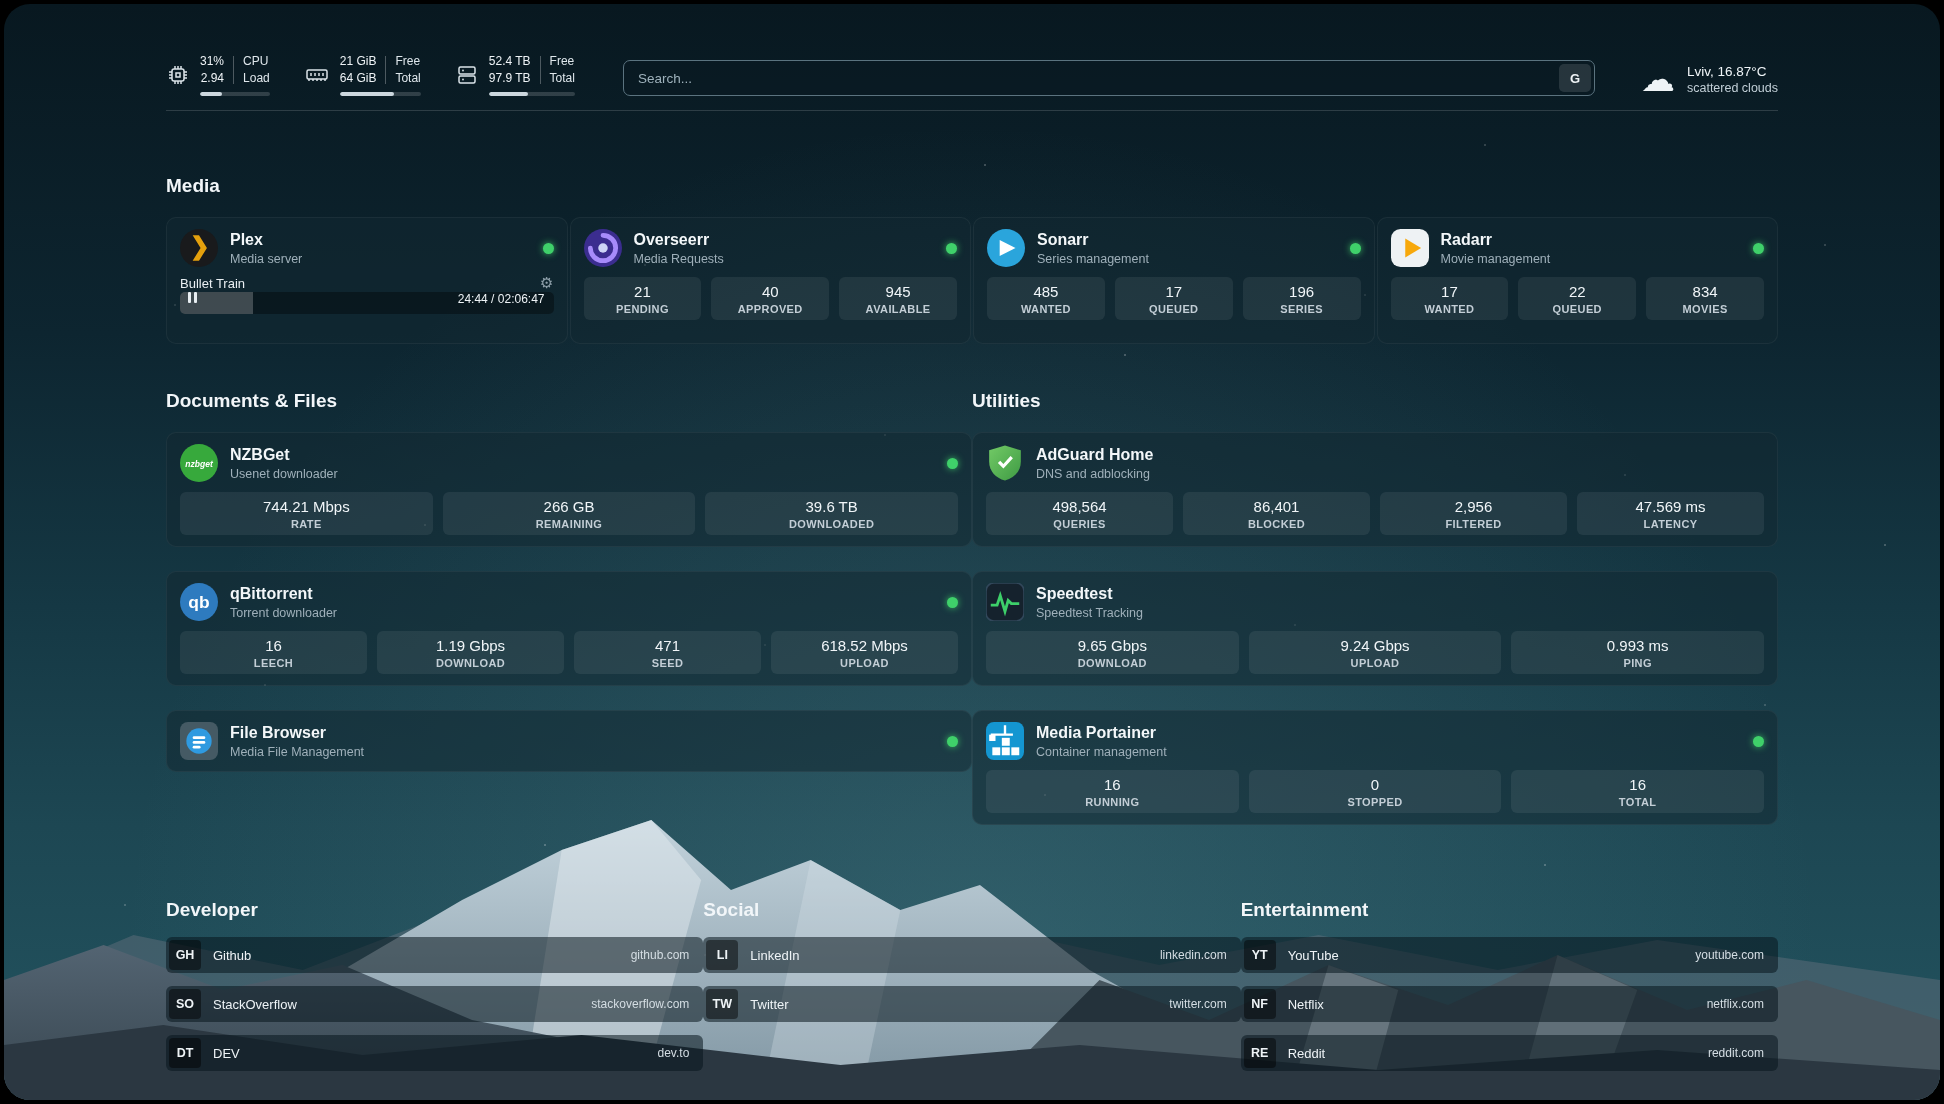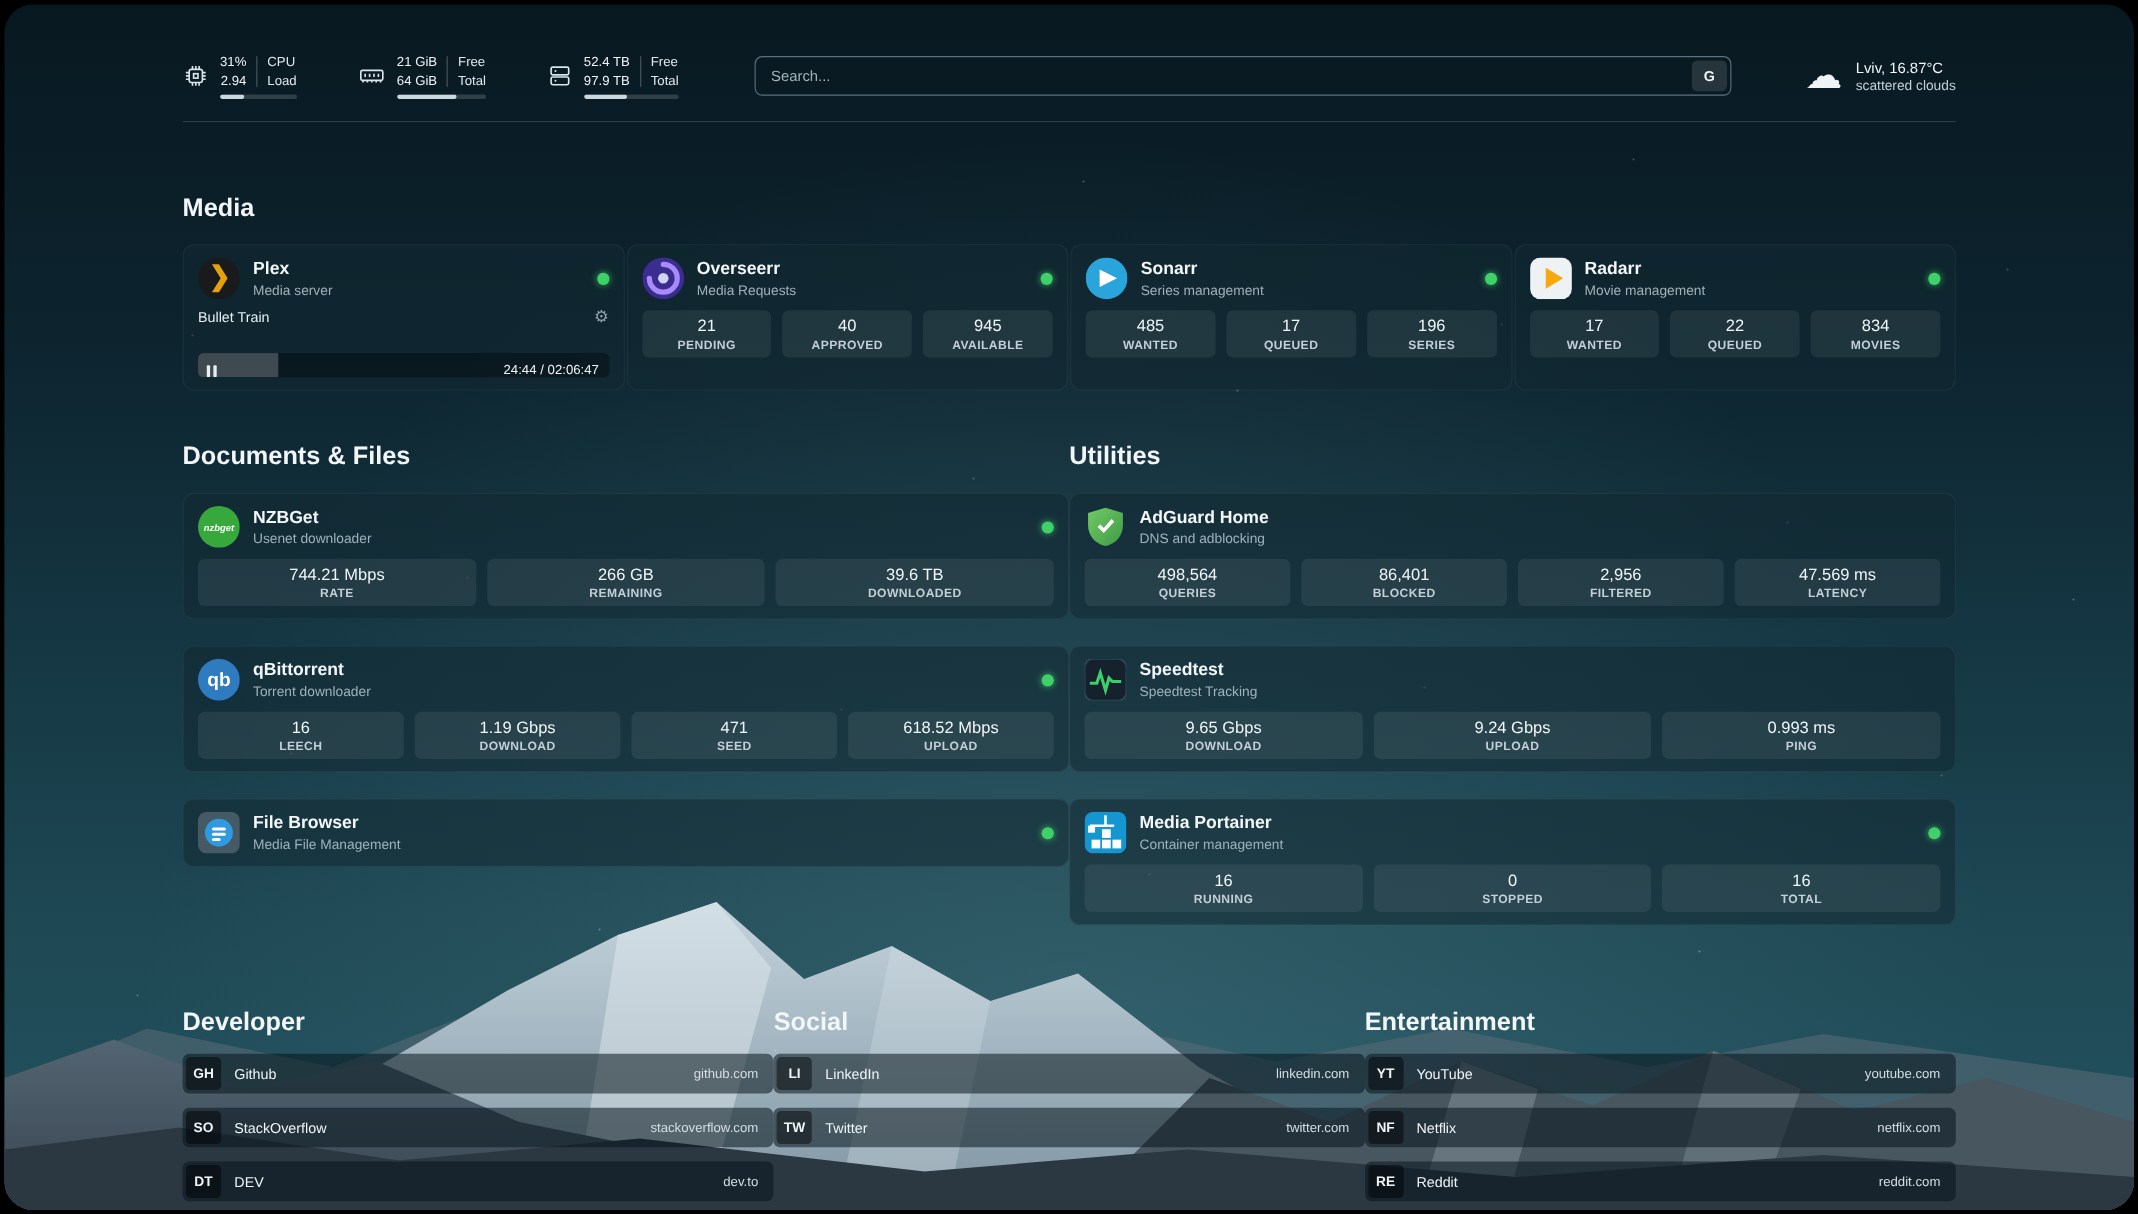--- a/index.html
+++ b/index.html
@@ -23,7 +23,7 @@
   .content{position:relative;width:1612px;margin:0 auto;padding-top:38px;color:#e8eef2;}
 
   
-  .topbar{display:flex;align-items:center;height:54px;gap:21px;}
+  .topbar{display:flex;align-items:flex-end;height:54px;}
   .hw{display:flex;align-items:center;gap:10px;margin-right:34px;}
   .hw-icon{flex:0 0 auto;color:#dce5ea;}
   .hw-body{display:flex;flex-direction:column;}

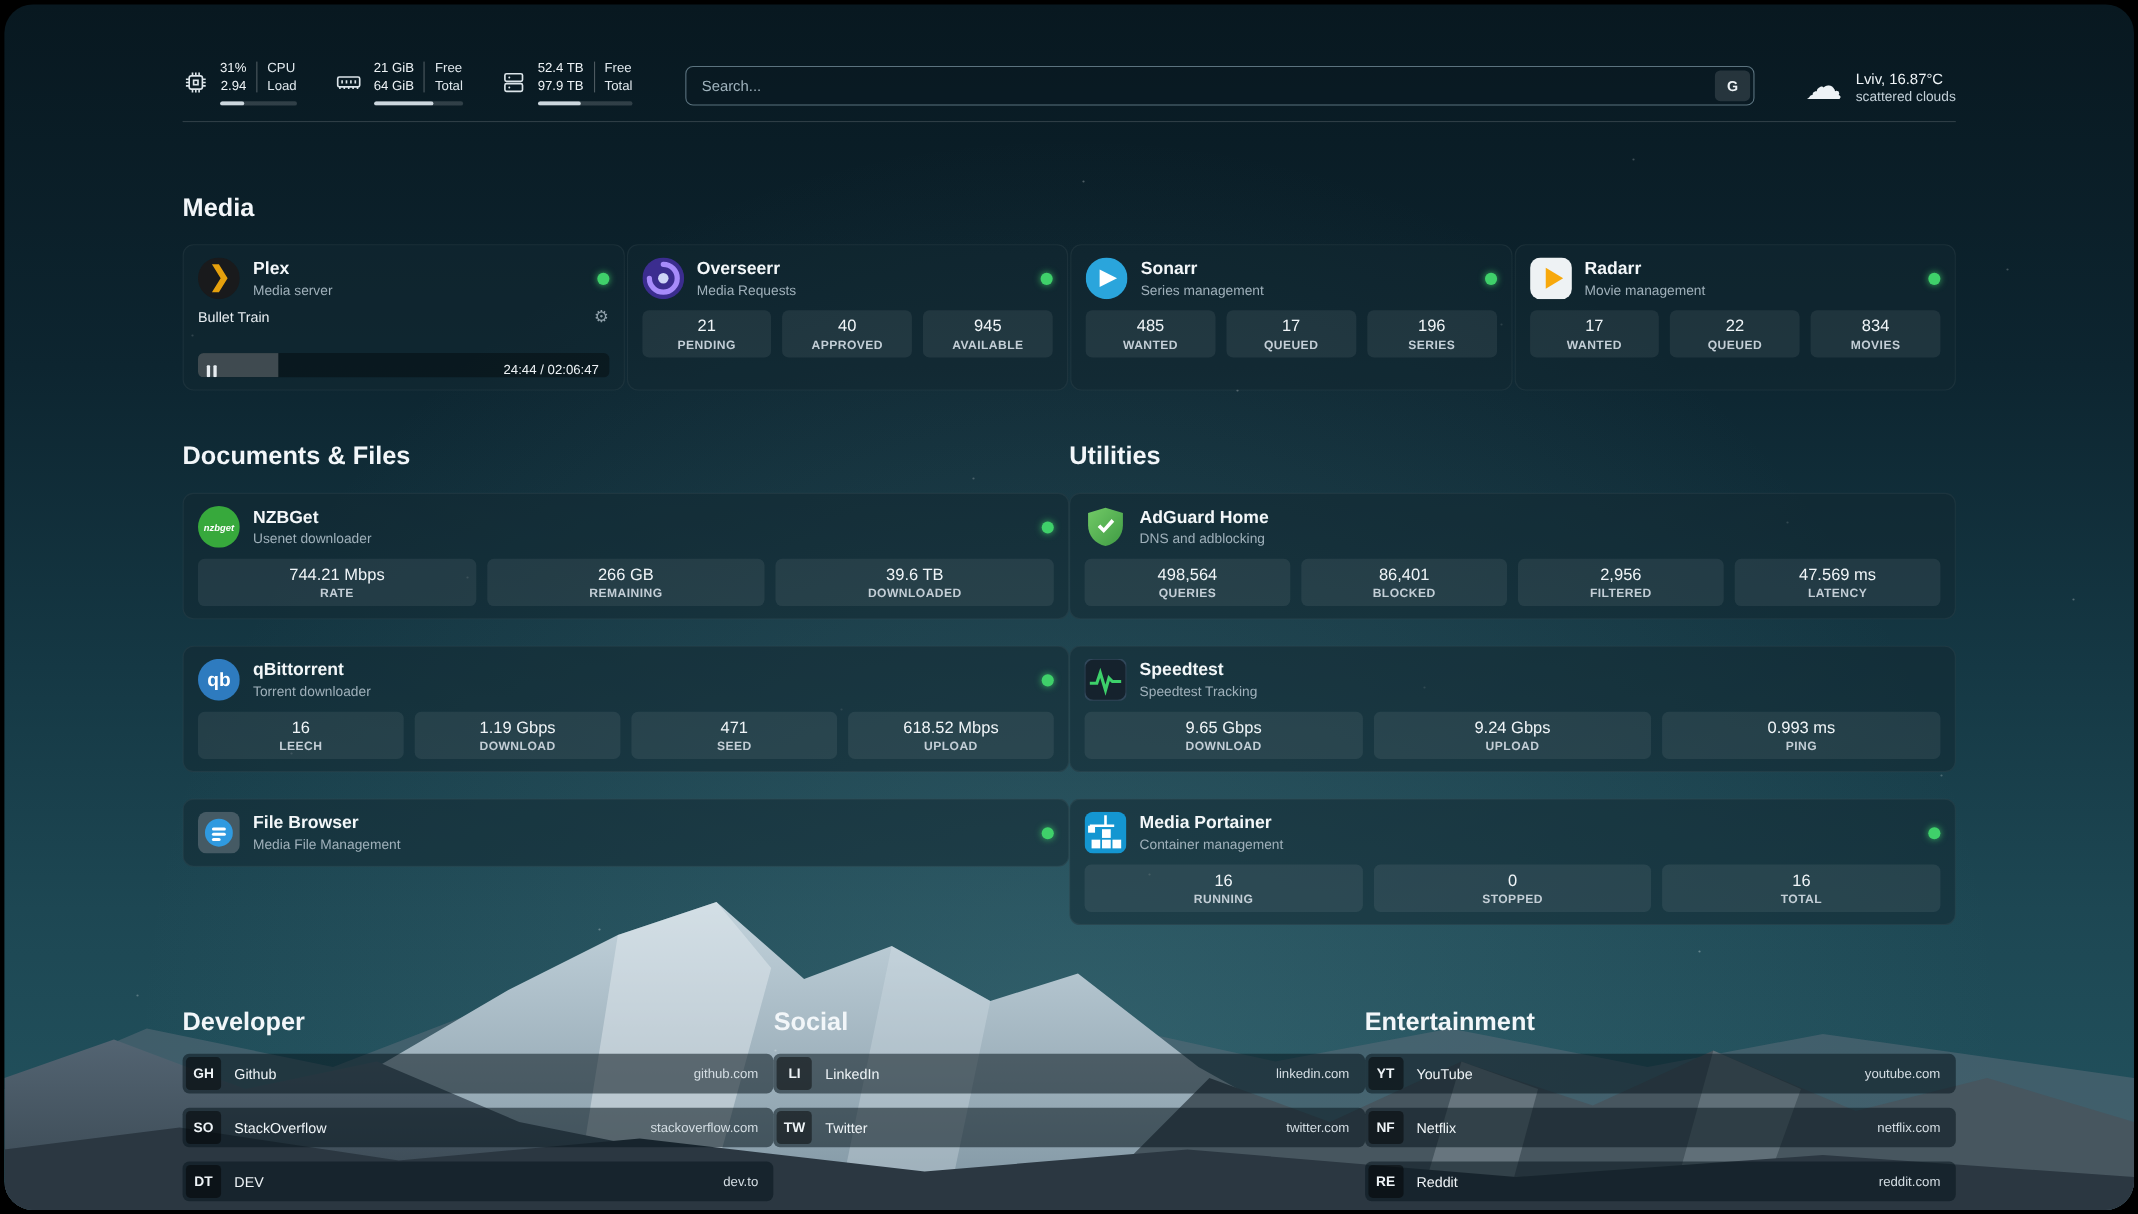--- a/index.html
+++ b/index.html
@@ -46,7 +46,7 @@
   .divider{margin-top:14px;height:1px;background:rgba(255,255,255,.15);}
 
   
-  .sec-title{font-size:23px;font-weight:700;color:#f2f6f9;margin:0;}
+  .sec-title{font-size:19px;font-weight:700;color:#f2f6f9;margin:0;}
   .media-title{margin-top:64px;margin-bottom:20px;}
   .grid4{display:grid;grid-template-columns:repeat(4,1fr);gap:2px;}
   .cols2{display:grid;grid-template-columns:1fr 1fr;gap:0;margin-top:46px;}

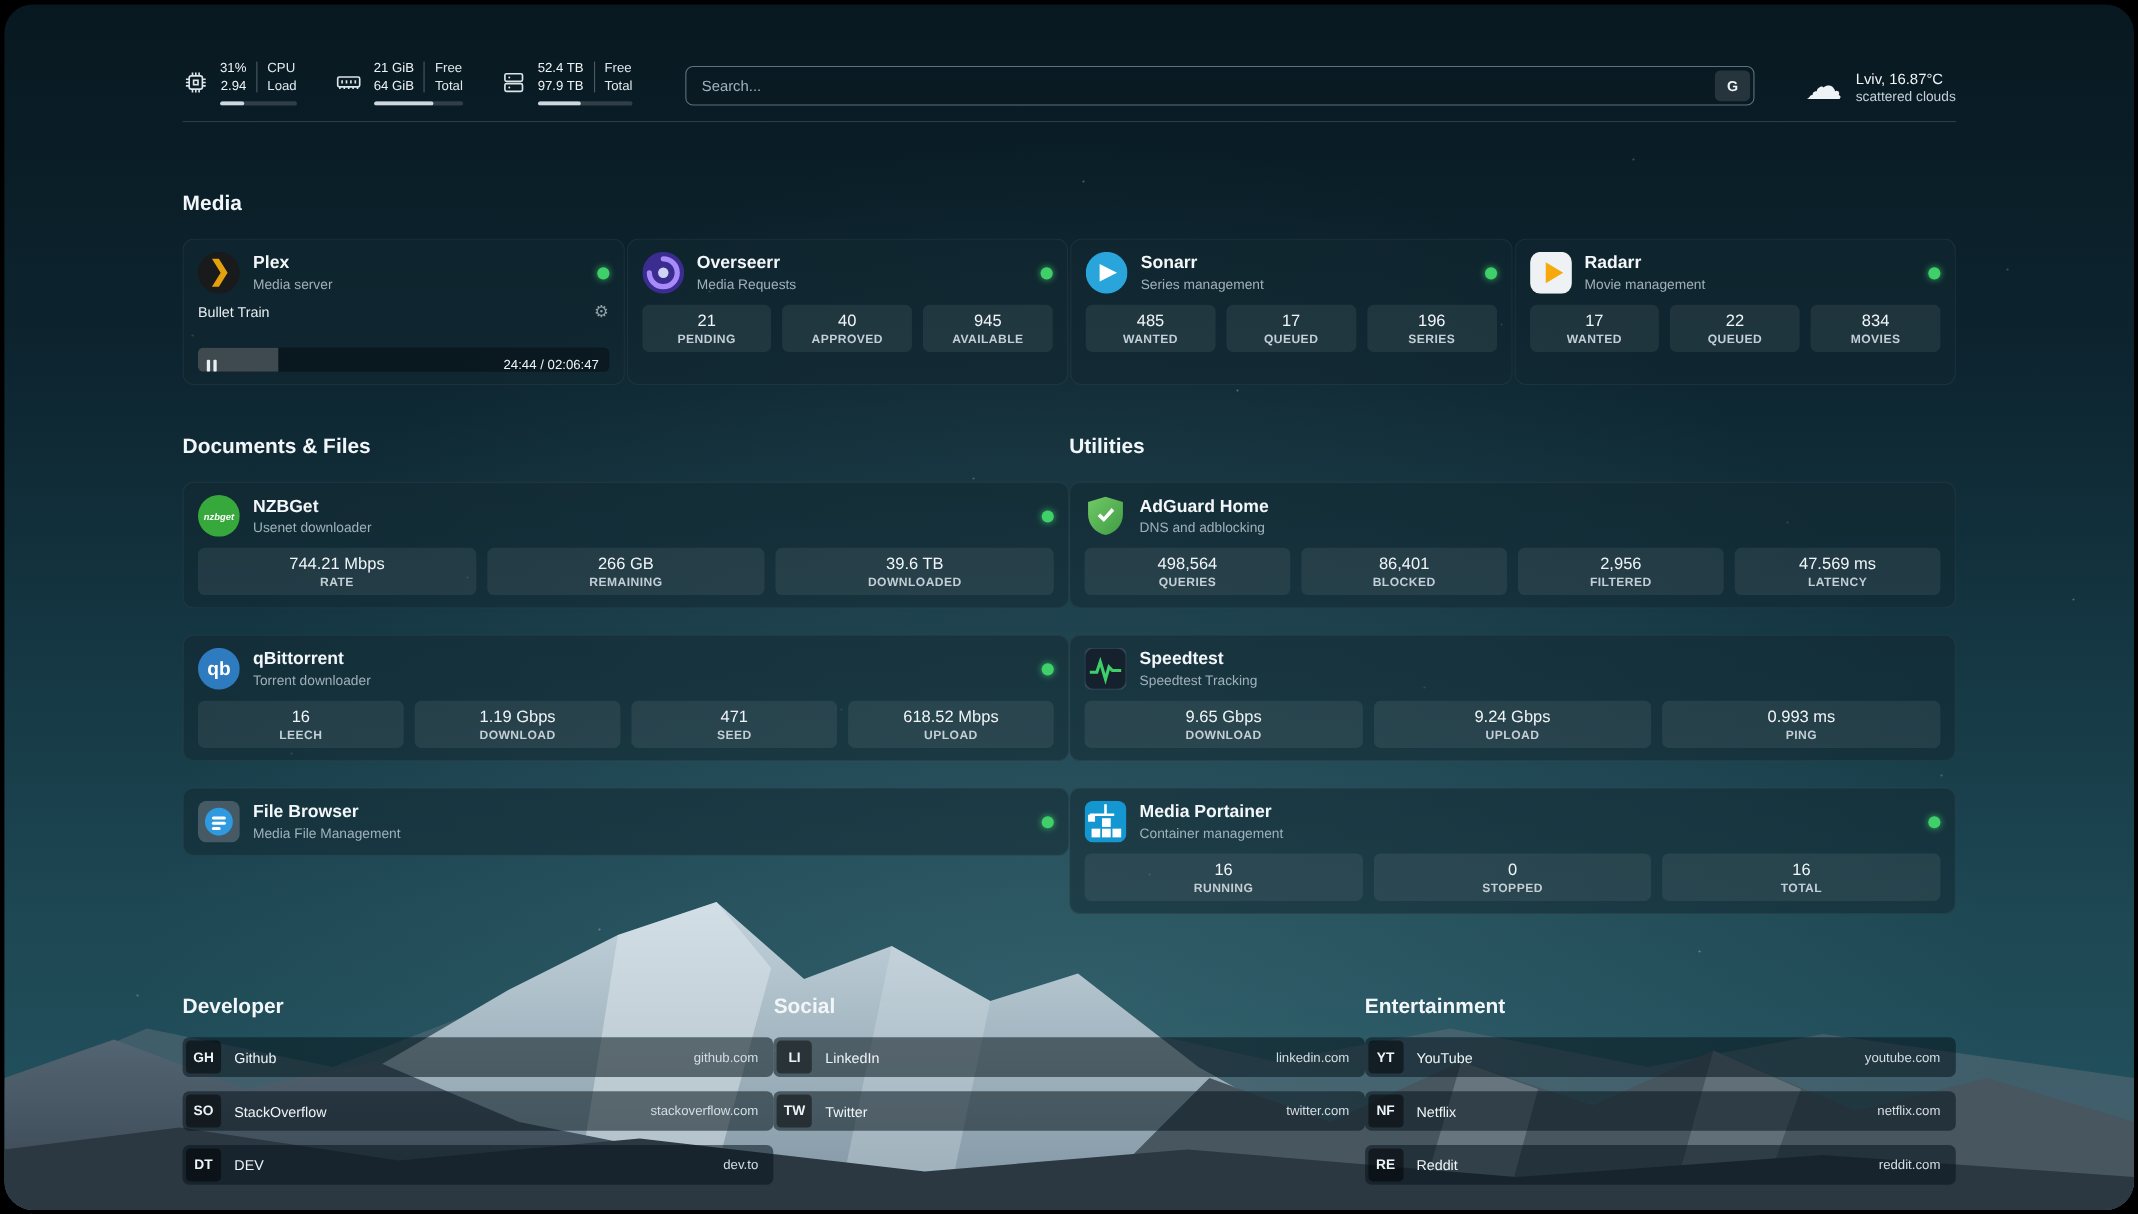--- a/index.html
+++ b/index.html
@@ -73,8 +73,8 @@
   .np{margin-top:7px;}
   .np-row{display:flex;align-items:center;font-size:13px;color:#e8eef2;}
   .gear-icon{margin-left:auto;color:#8fa0aa;font-size:15px;cursor:pointer;}
-  .np-bar{position:relative;margin-top:24px;height:22px;border-radius:5px;background:rgba(0,0,0,.35);
-    overflow:hidden;display:flex;align-items:flex-end;}
+  .np-bar{position:relative;margin-top:0;height:22px;border-radius:5px;background:rgba(0,0,0,.35);
+    overflow:hidden;display:flex;align-items:flex-start;}
   .np-fill{position:absolute;left:0;top:0;bottom:0;background:rgba(255,255,255,.22);}
   .pause-icon{position:relative;display:flex;gap:3px;margin-left:8px;cursor:pointer;}
   .pause-icon i{display:block;width:3px;height:11px;background:#e8eef2;border-radius:1px;}

